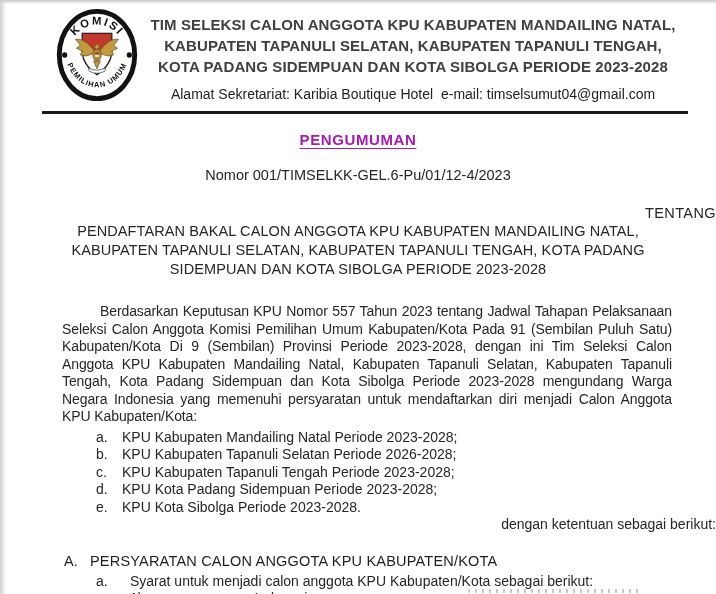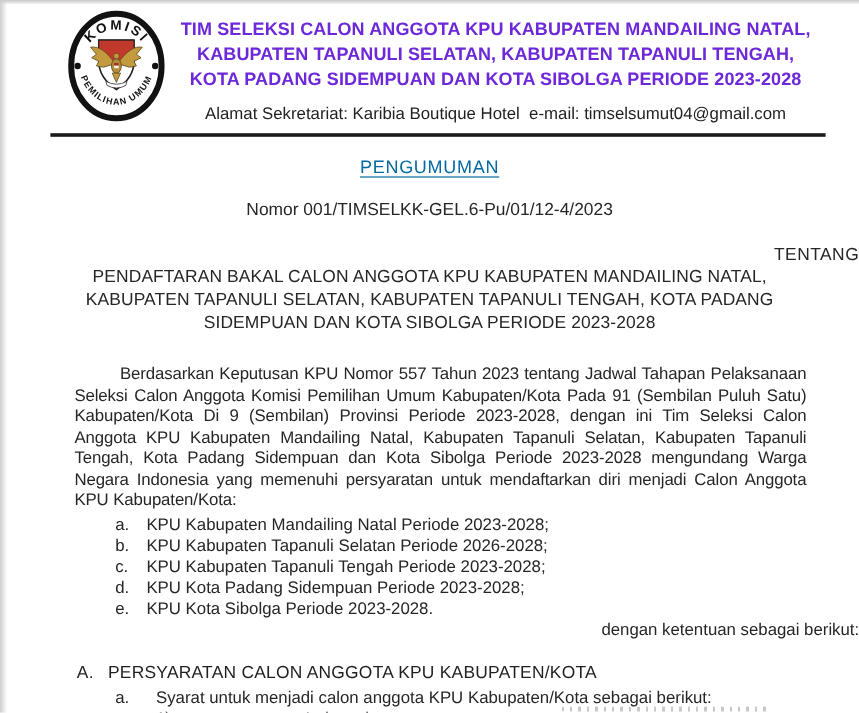--- a/index.html
+++ b/index.html
@@ -17,7 +17,7 @@
   .letterhead{display:flex;padding:8px 30px 0 54px;}
   .logo-wrap{width:86px;height:94px;flex:0 0 86px;}
   .lh-text{flex:1;text-align:center;padding-top:6px;}
-  .org-title-line{font-weight:700;font-size:15px;line-height:21px;color:#6d28d9;letter-spacing:.1px;text-align:center;}
+  .org-title-line{font-weight:700;font-size:15px;line-height:21px;color:#404040;letter-spacing:.1px;text-align:center;}
   .address-line{margin-top:9px;font-size:14px;color:#222;white-space:pre-wrap;}
   .rule{height:3px;background:#1b1b1b;margin:9px 28px 0 42px;}
   

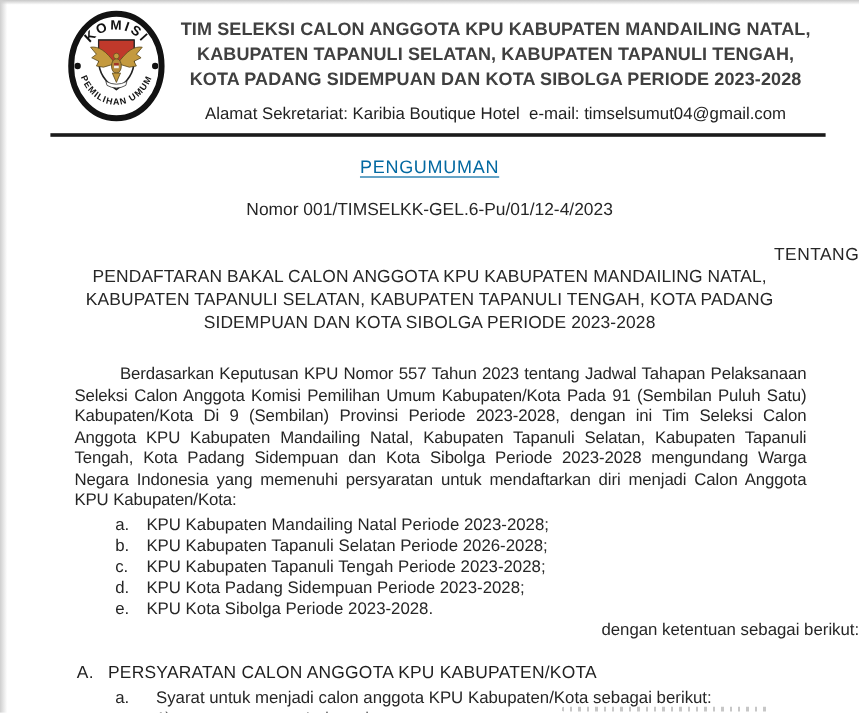--- a/index.html
+++ b/index.html
@@ -22,7 +22,7 @@
   .rule{height:3px;background:#1b1b1b;margin:9px 28px 0 42px;}
   
   .announce-title{margin-top:17px;text-align:center;font-size:15px;letter-spacing:.6px;
-    text-decoration:underline;text-underline-offset:3px;color:#0369a1;}
+    text-decoration:underline;text-underline-offset:3px;color:#a21caf;font-weight:bold;}
   .announce-number{margin-top:18px;text-align:center;font-size:14.5px;line-height:18px;}
   .about-label{margin-top:21px;text-align:right;font-size:14.5px;letter-spacing:.4px;}
   .subject{margin-top:1px;}

